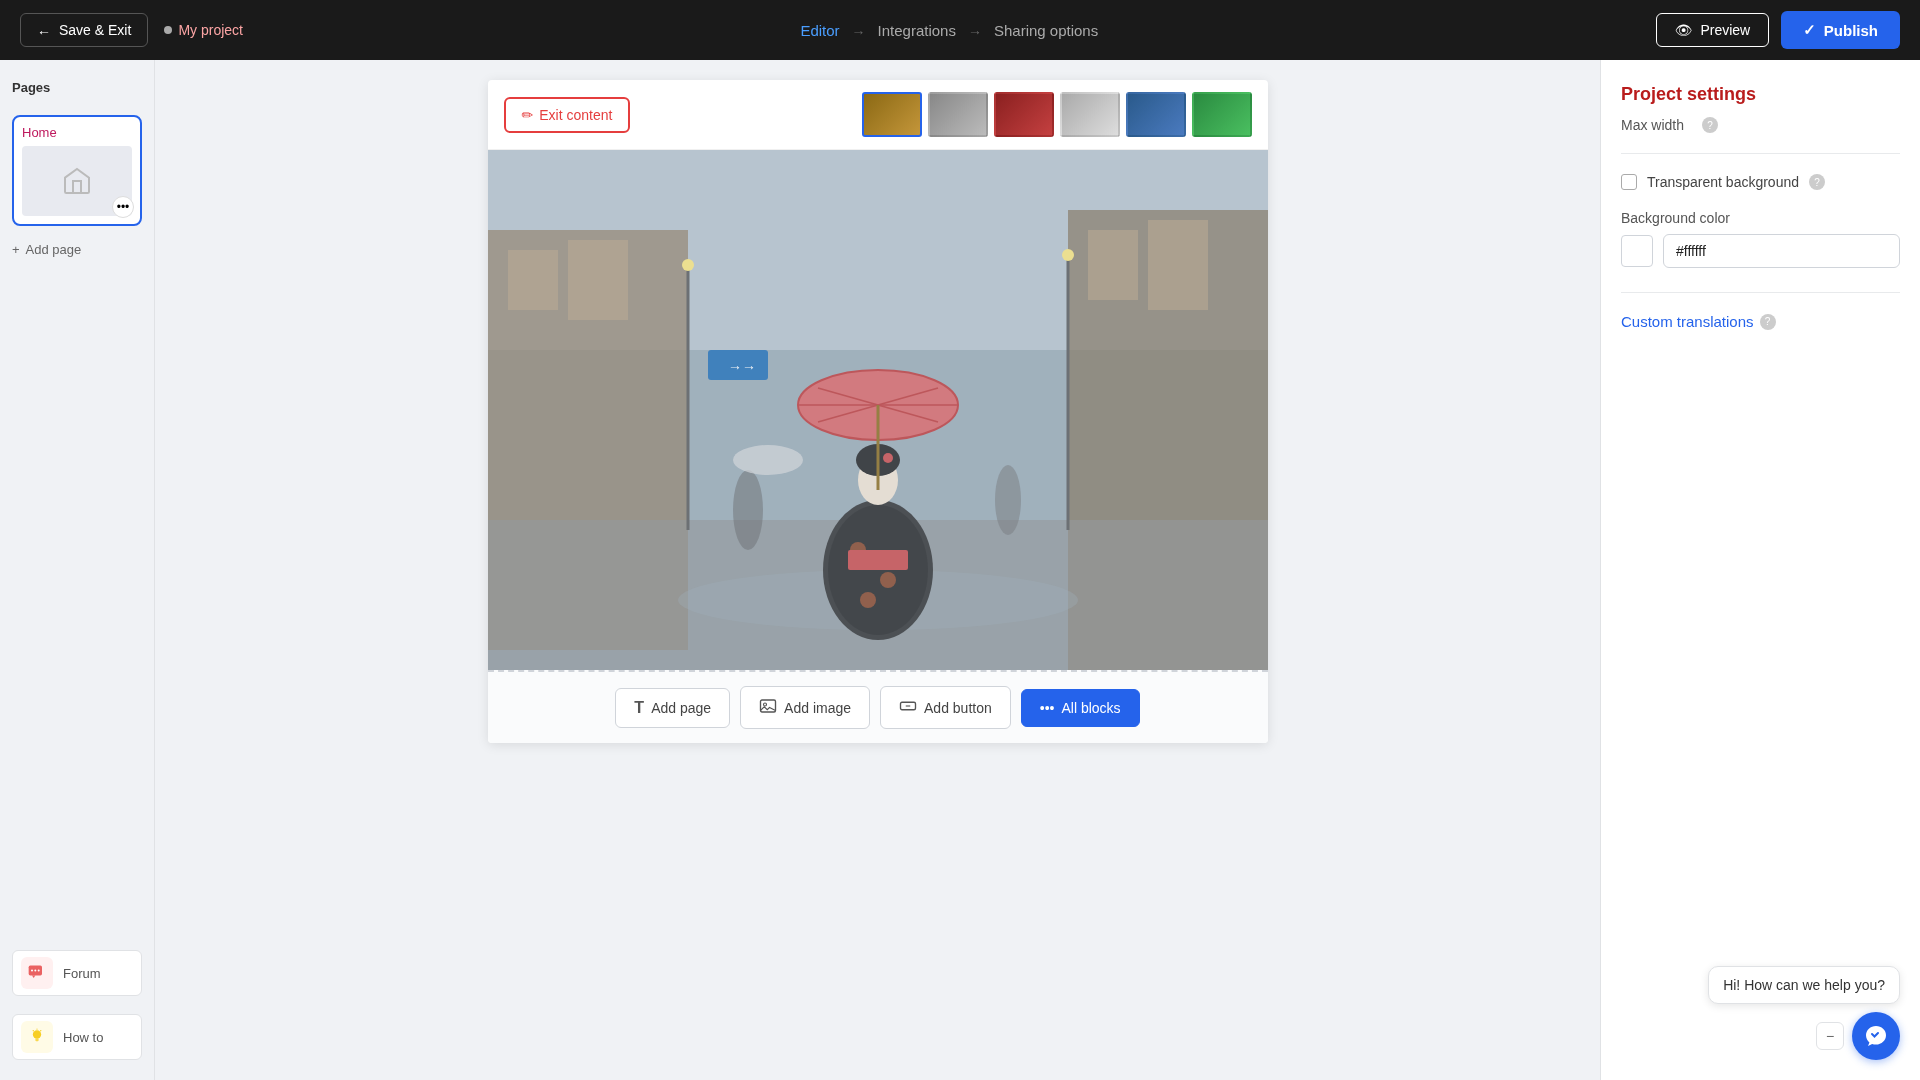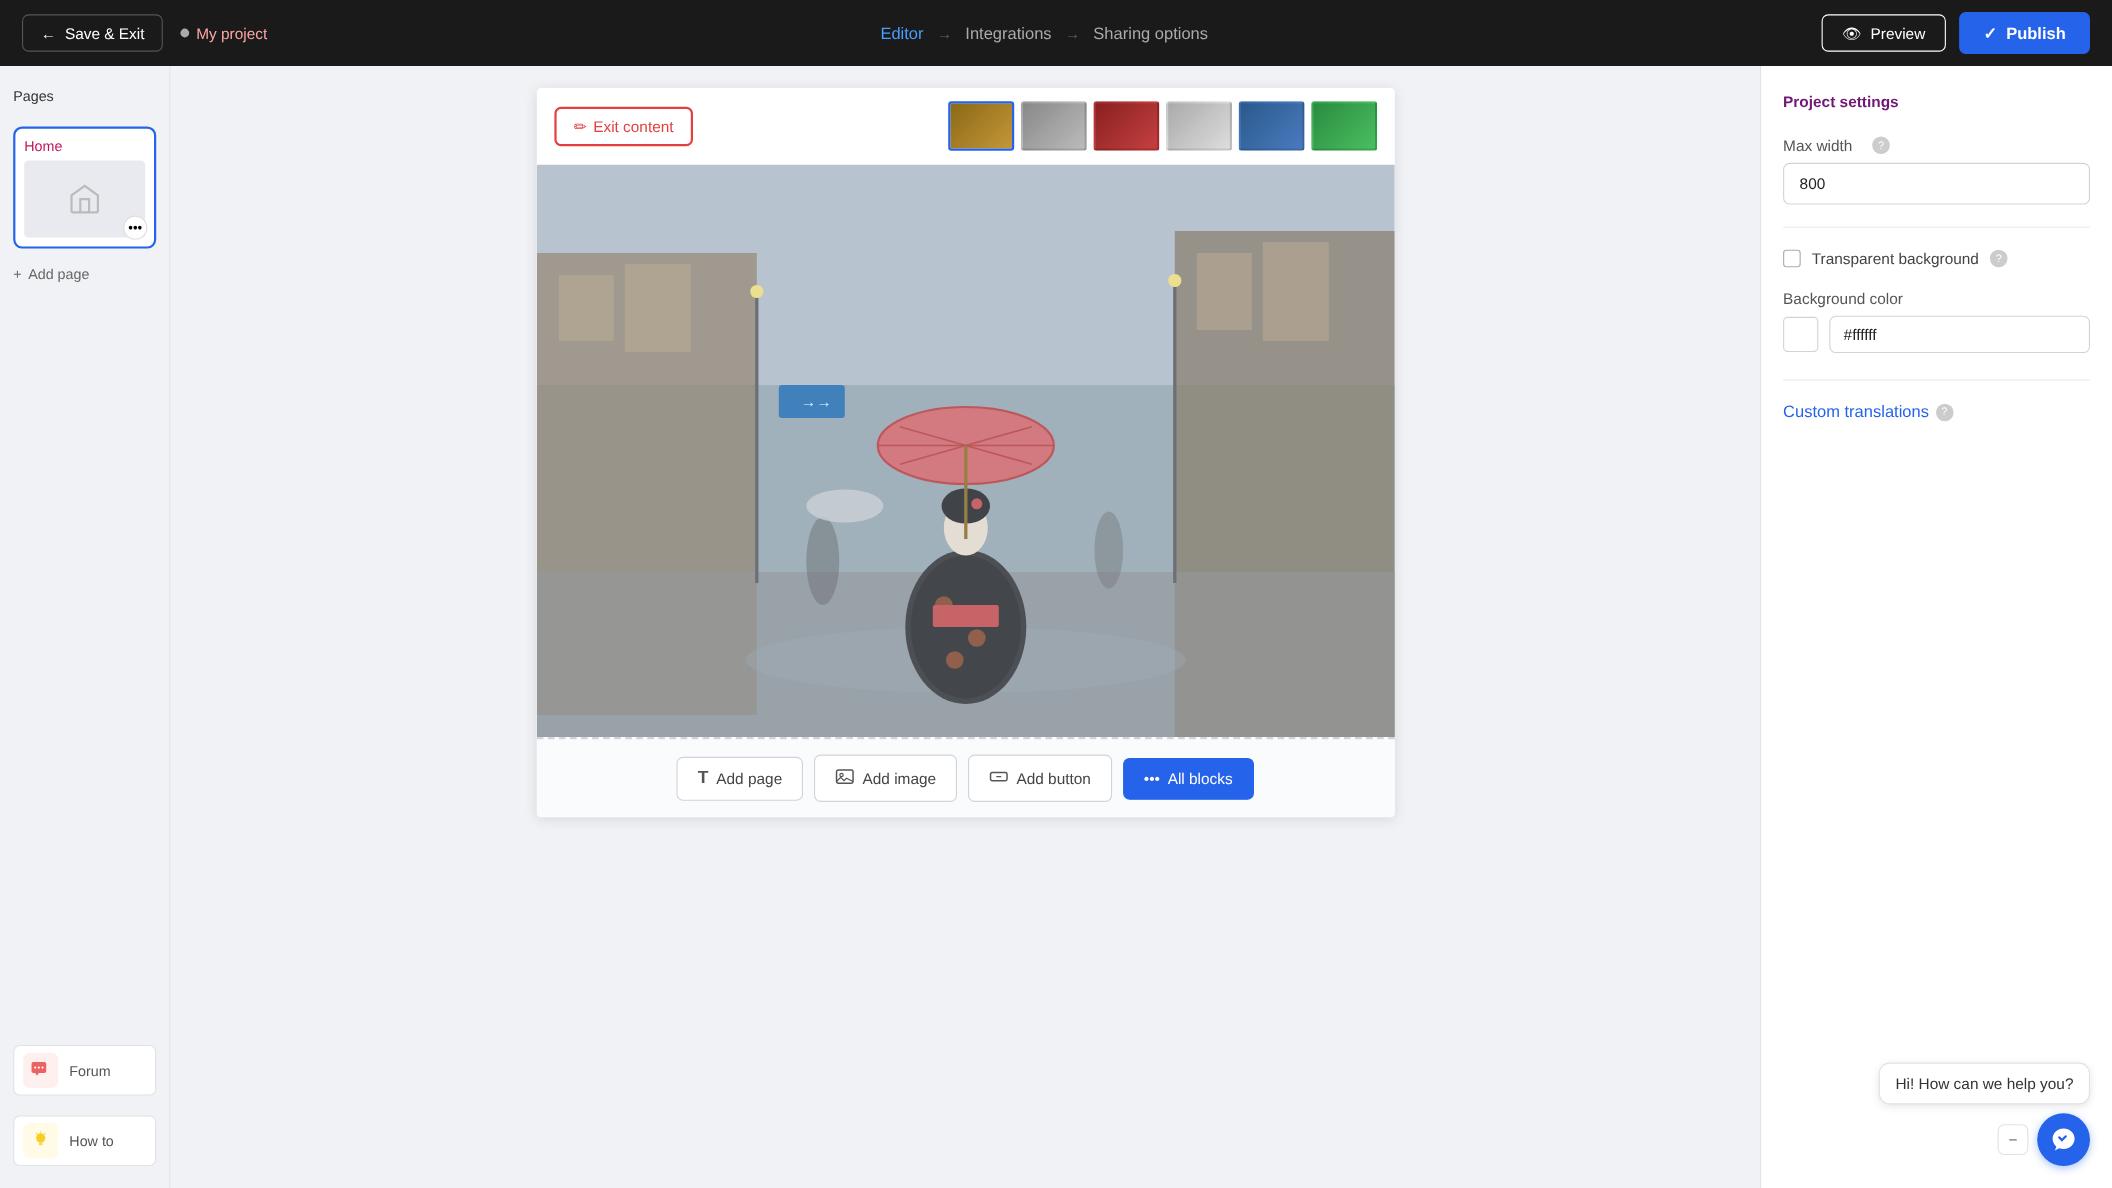--- a/index.html
+++ b/index.html
@@ -50,7 +50,7 @@
       padding: 20px 12px; display: flex; flex-direction: column; gap: 12px;
       flex-shrink: 0;
     }
-    .sidebar-section-title { font-size: 13px; font-weight: 400; color: #333; margin-bottom: 8px; }
+    .sidebar-section-title { font-size: 13px; font-weight: 700; color: #333; margin-bottom: 8px; }
     .page-card {
       border: 2px solid #2563eb; border-radius: 8px; background: #fff;
       padding: 8px; cursor: pointer; position: relative;

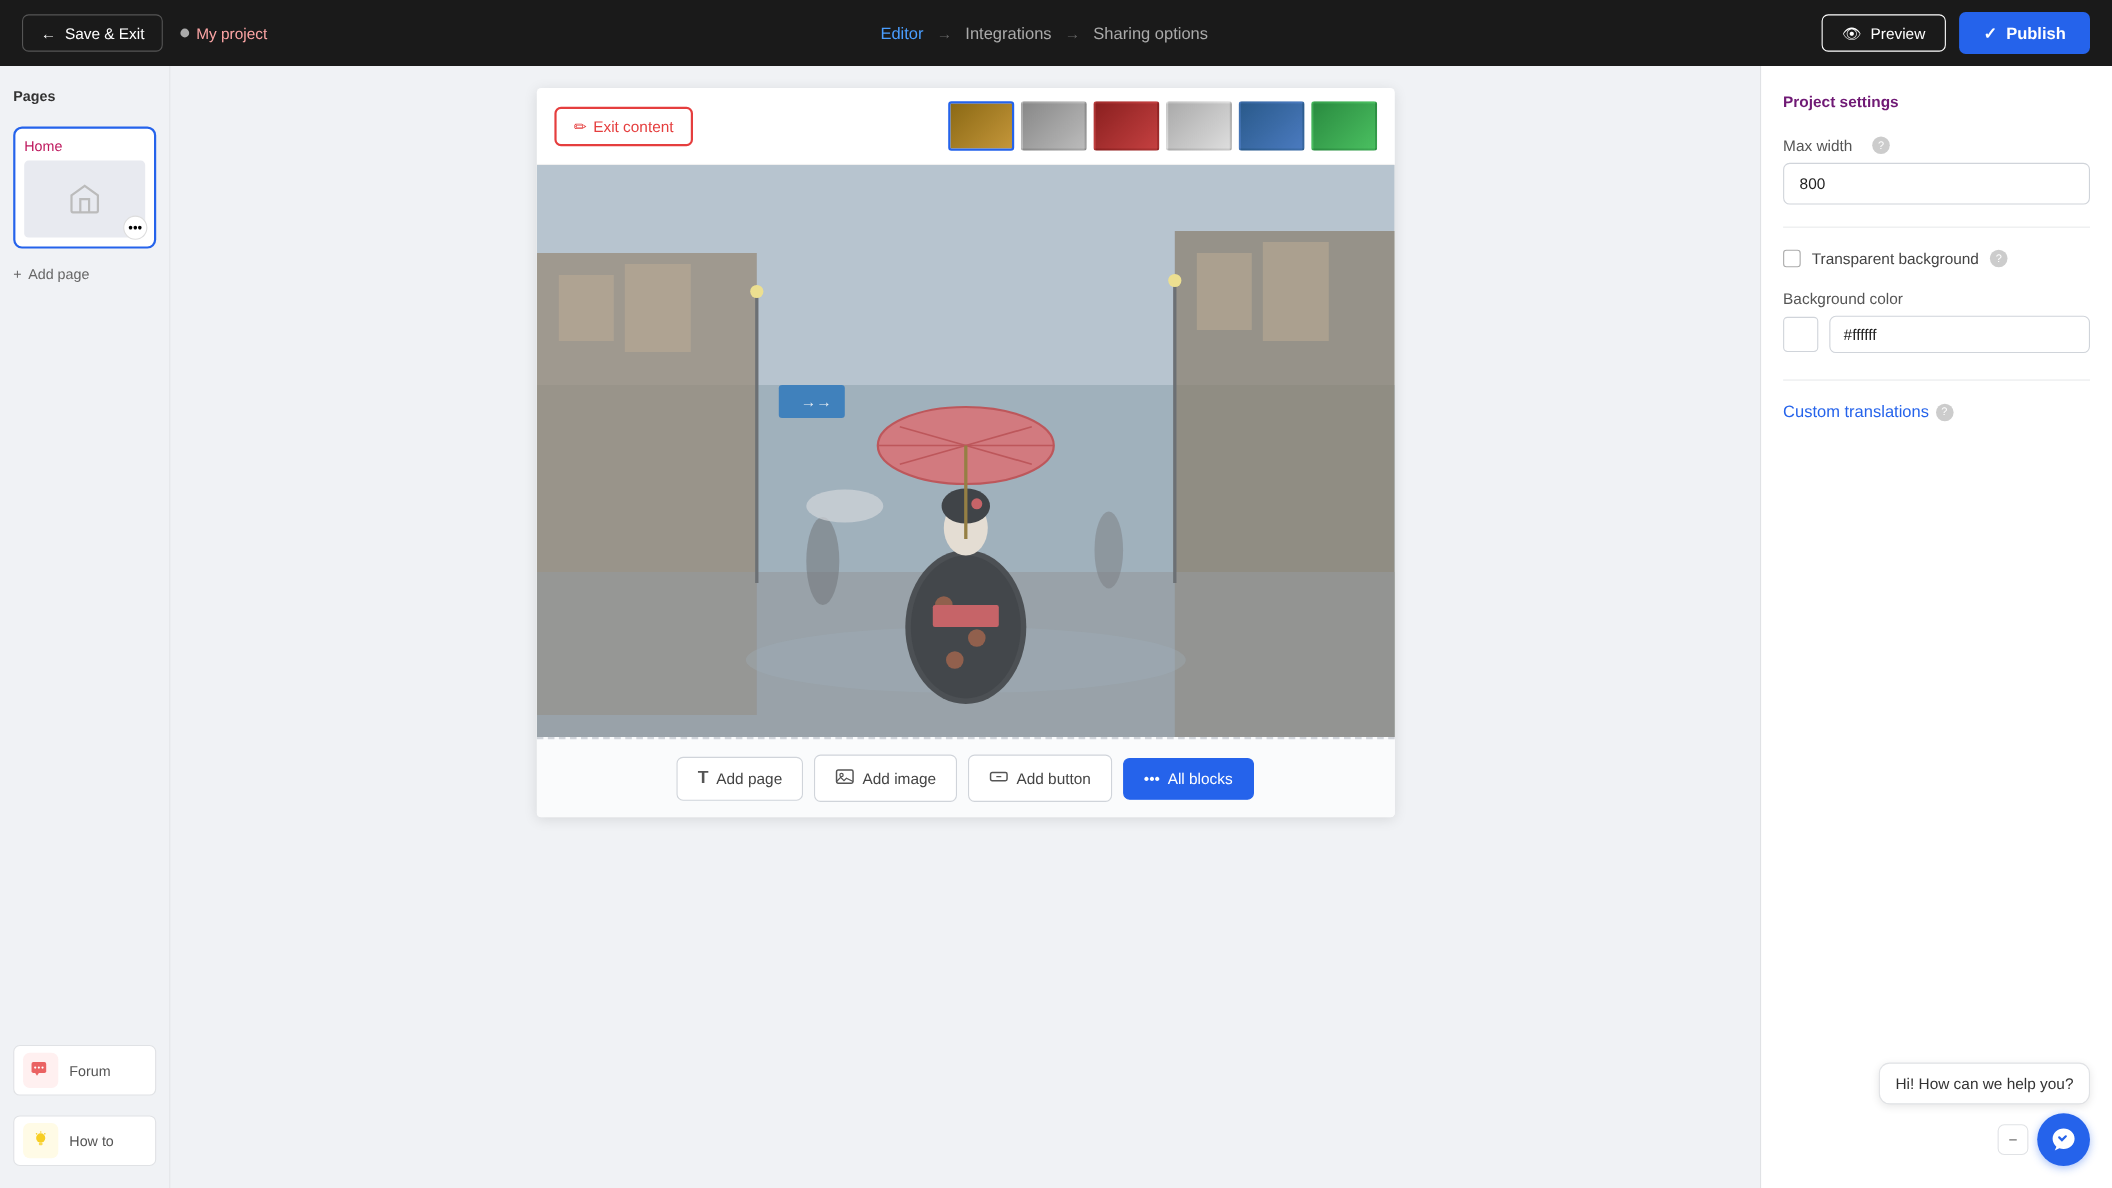--- a/index.html
+++ b/index.html
@@ -132,7 +132,7 @@
       width: 320px; background: #fff; border-left: 1px solid #e0e2e5;
       padding: 24px 20px; flex-shrink: 0; overflow-y: auto;
     }
-    .right-sidebar-title { font-size: 14px; font-weight: 600; color: #701a75; margin-bottom: 24px; }
+    .right-sidebar-title { font-size: 18px; font-weight: 600; color: #b91c1c; margin-bottom: 12px; }
     .setting-label {
       font-size: 14px; color: #555; margin-bottom: 8px; display: flex; gap: 18px;
     }

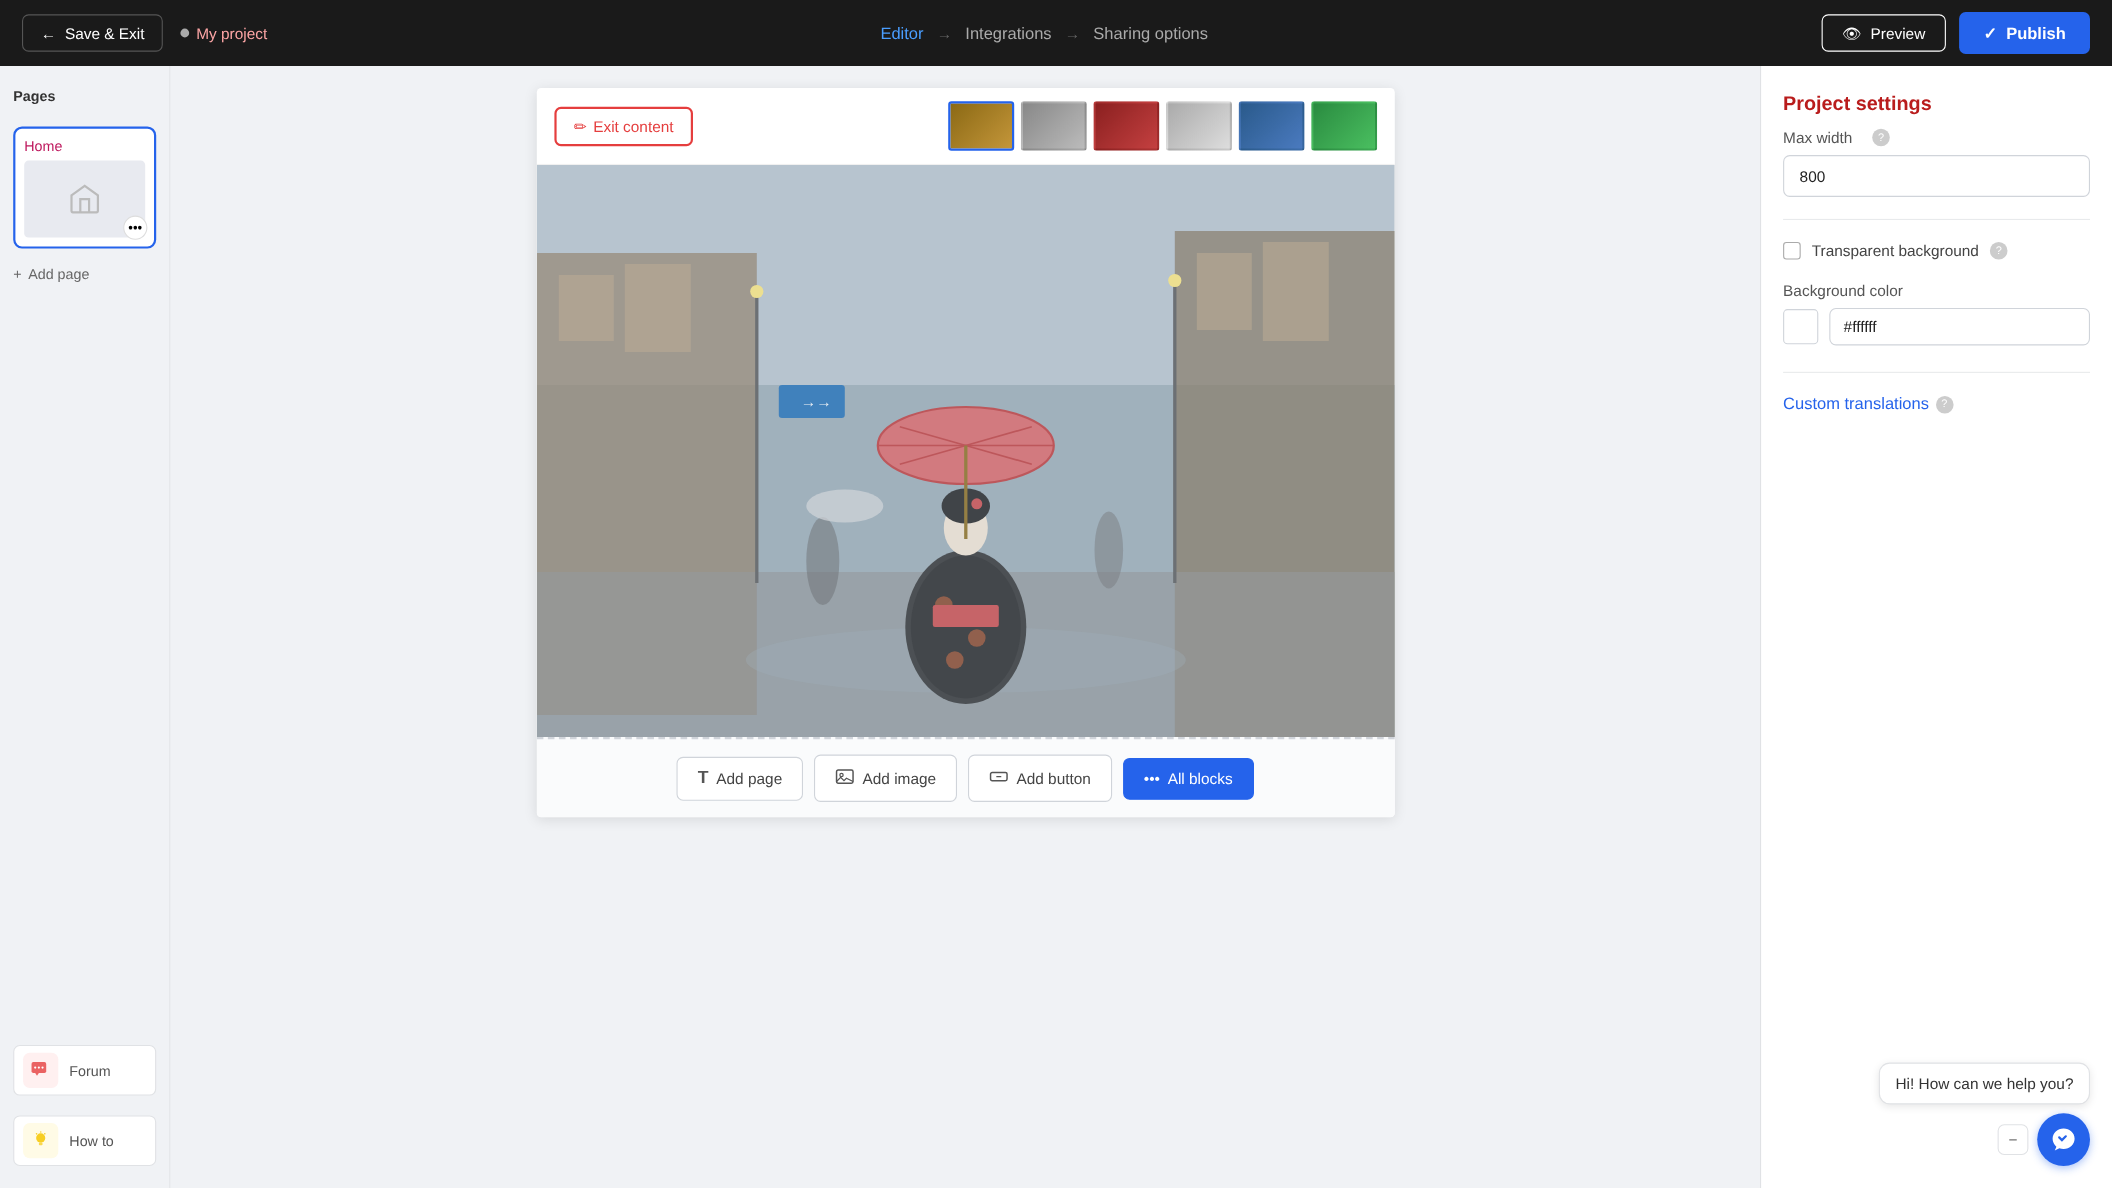--- a/index.html
+++ b/index.html
@@ -398,7 +398,6 @@
         <span>Max width</span>
         <span class="help-icon">?</span>
       </div>
-      <input class="setting-input" type="text" value="800" style="">
     </div>
 
     <div class="divider"></div>

